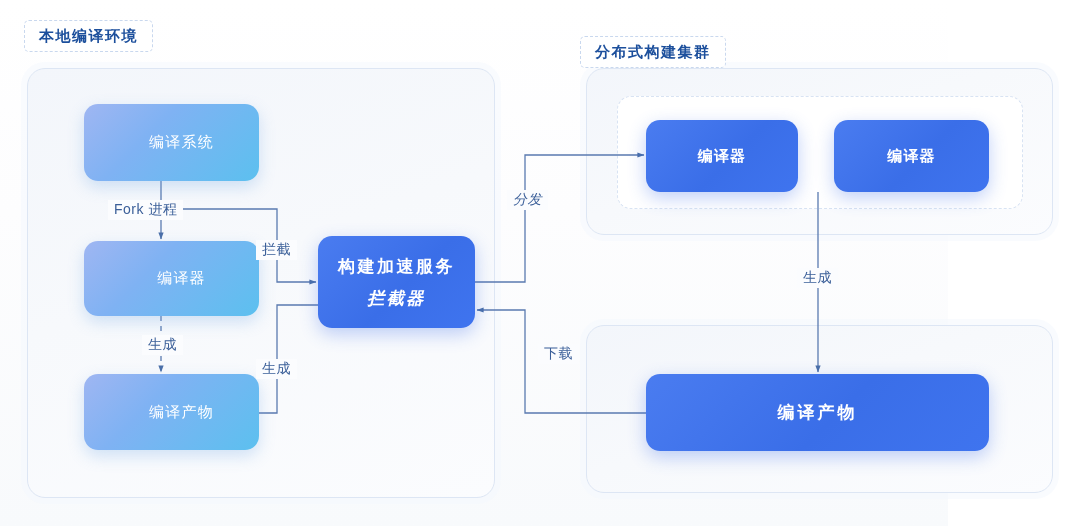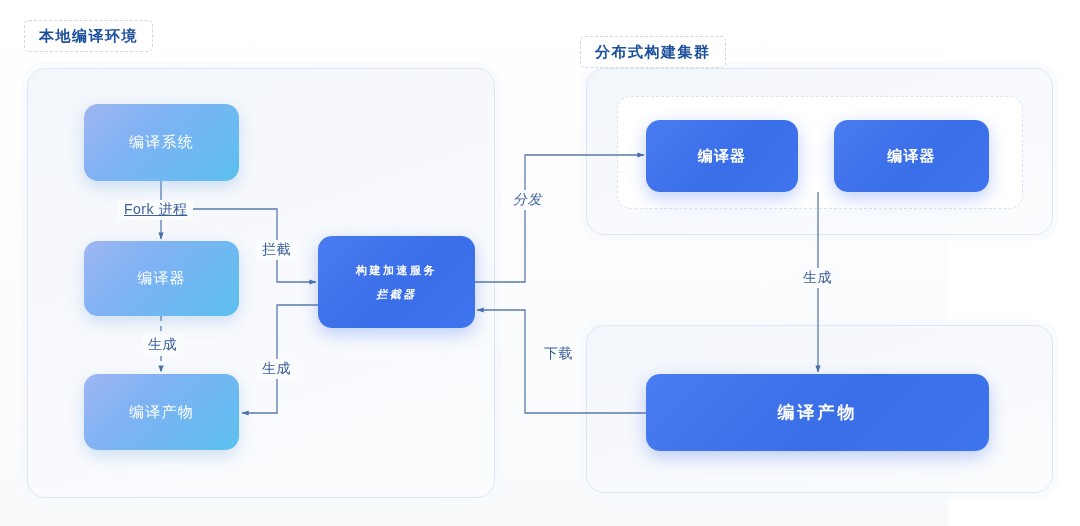--- a/index.html
+++ b/index.html
@@ -40,7 +40,7 @@
   .node.light{
     background:linear-gradient(135deg,#9fb6f2 0%,#7fb2f3 38%,#5cc0ef 100%);
     box-shadow:0 6px 16px rgba(110,165,230,.30);
-    font-size:15px;font-weight:500;}
+    font-size:15px;font-weight:500;padding-left:20px;}
   .node.dark{
     background:linear-gradient(135deg,#4a7cf0 0%,#3a6ee8 55%,#3f74ef 100%);
     box-shadow:0 6px 18px rgba(58,110,232,.32);

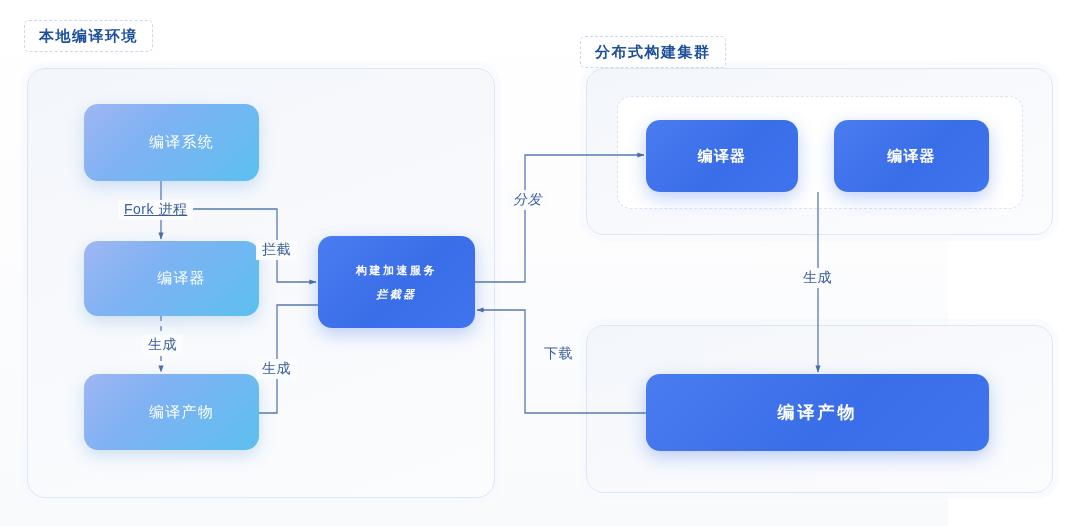--- a/index.html
+++ b/index.html
@@ -60,7 +60,7 @@
   
   .elabel{position:absolute;color:#3b5f99;font-size:14px;font-weight:500;
     background:#fbfcfe;padding:1px 6px;white-space:nowrap;letter-spacing:.5px;}
-  #lbl-fork{left:118px;top:200px;text-decoration:underline;}
+  #lbl-fork{left:108px;top:200px;}
   #lbl-gen-local{left:142px;top:335px;}
   #lbl-intercept{left:256px;top:240px;}
   #lbl-gen-mid{left:256px;top:359px;}

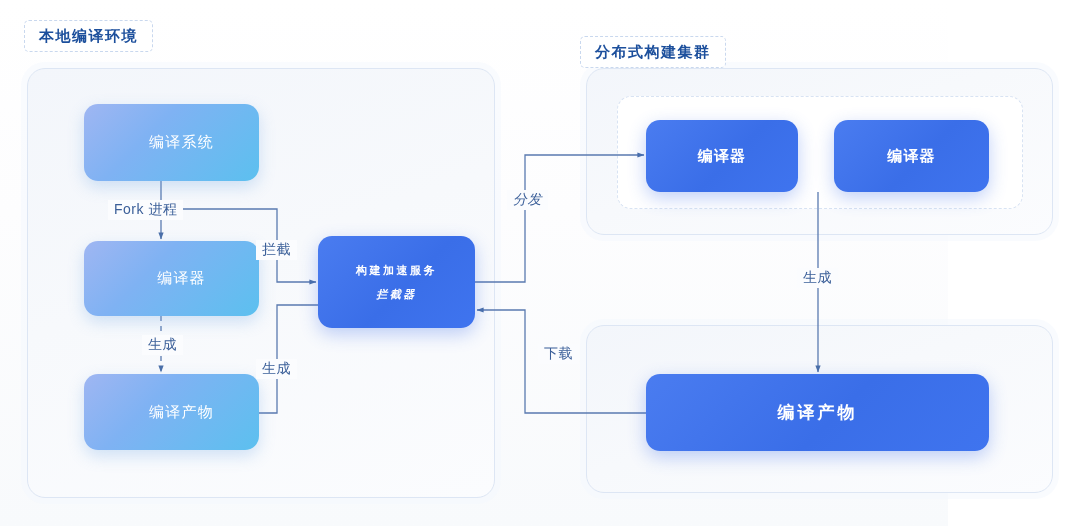--- a/index.html
+++ b/index.html
@@ -52,7 +52,7 @@
   #n-compiler-local{left:84px;top:241px;width:155px;height:75px;}
   #n-artifact-local{left:84px;top:374px;width:155px;height:76px;}
   #n-interceptor{left:318px;top:236px;width:157px;height:92px;
-    font-size:11px;font-weight:bold;letter-spacing:2.5px;}
+    font-size:17px;font-weight:bold;letter-spacing:2.5px;}
   #n-compiler-r1{left:646px;top:120px;width:152px;height:72px;}
   #n-compiler-r2{left:834px;top:120px;width:155px;height:72px;}
   #n-artifact-remote{left:646px;top:374px;width:343px;height:77px;}

